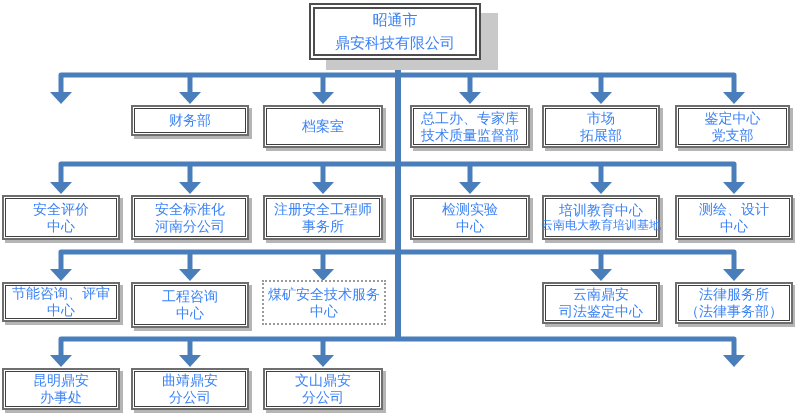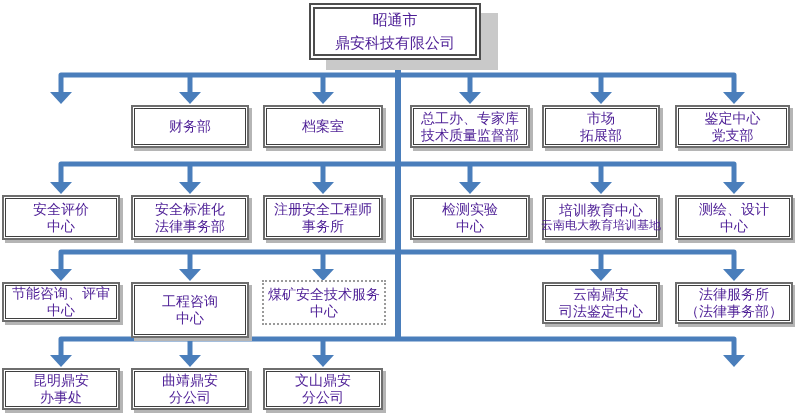--- a/index.html
+++ b/index.html
@@ -5,7 +5,7 @@
   html,body{margin:0;padding:0;background:#ffffff;}
   .canvas{
     position:relative;width:795px;height:420px;overflow:hidden;
-    background:#ffffff;color:#4c1d95;
+    background:#ffffff;color:#3b82f6;
     font-family:"Liberation Sans","DejaVu Sans",sans-serif;
   }
   .connectors{position:absolute;left:0;top:0;z-index:1;}

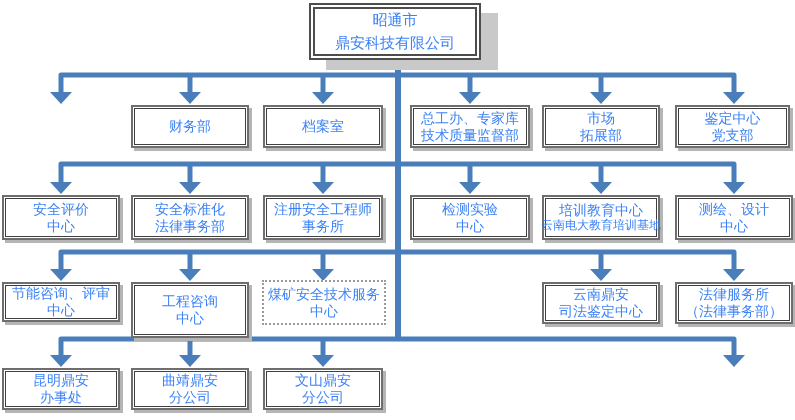--- a/index.html
+++ b/index.html
@@ -90,7 +90,7 @@
     </div>
   </div>
 
-  <div class="dbox" style="left:131px;top:105px;width:118px;height:43px">
+  <div class="dbox" style="left:131px;top:105px;width:118px;height:31px">
     <div class="inner">
       <span class="ln">财务部</span>
     </div>

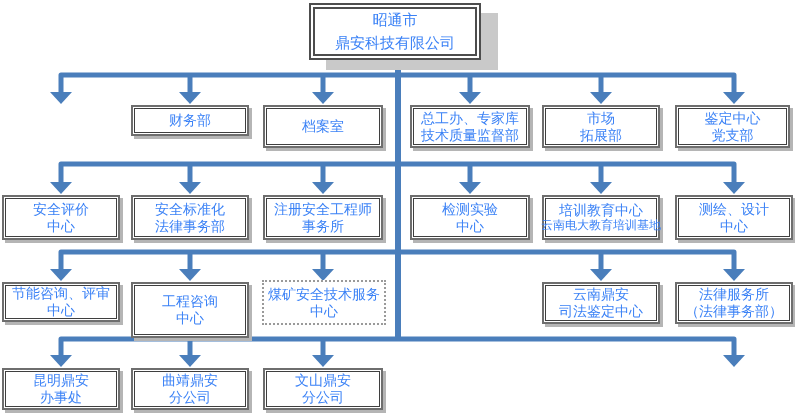--- a/index.html
+++ b/index.html
@@ -128,7 +128,7 @@
   <div class="dbox" style="left:131px;top:195px;width:118px;height:45px">
     <div class="inner">
       <span class="ln">安全标准化</span>
-      <span class="ln">法律事务部</span>
+      <span class="ln">河南分公司</span>
     </div>
   </div>
   <div class="dbox" style="left:263px;top:195px;width:120px;height:45px">

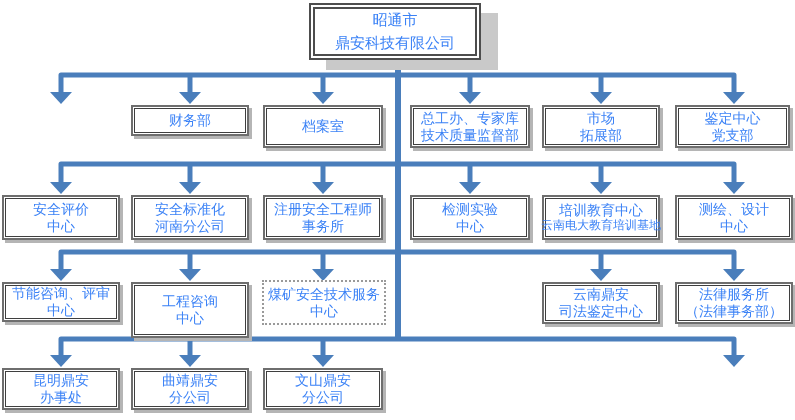--- a/index.html
+++ b/index.html
@@ -162,7 +162,7 @@
       <span class="ln">中心</span>
     </div>
   </div>
-  <div class="dbox" style="left:131px;top:282px;width:118px;height:56px">
+  <div class="dbox" style="left:131px;top:282px;width:118px;height:46px">
     <div class="inner">
       <span class="ln">工程咨询</span>
       <span class="ln">中心</span>

